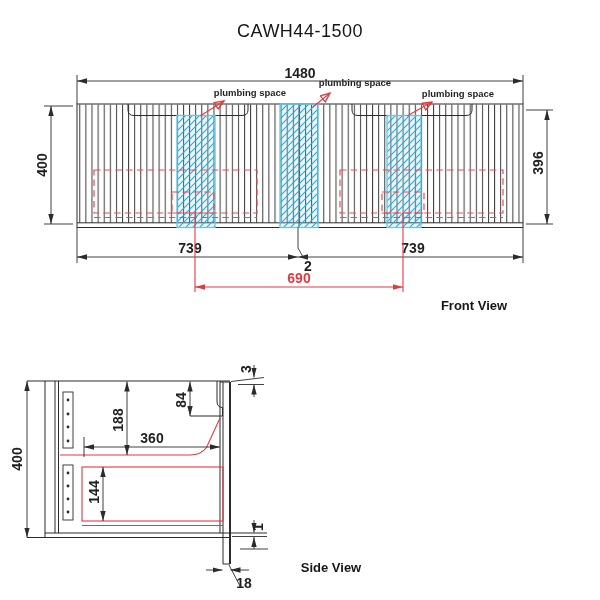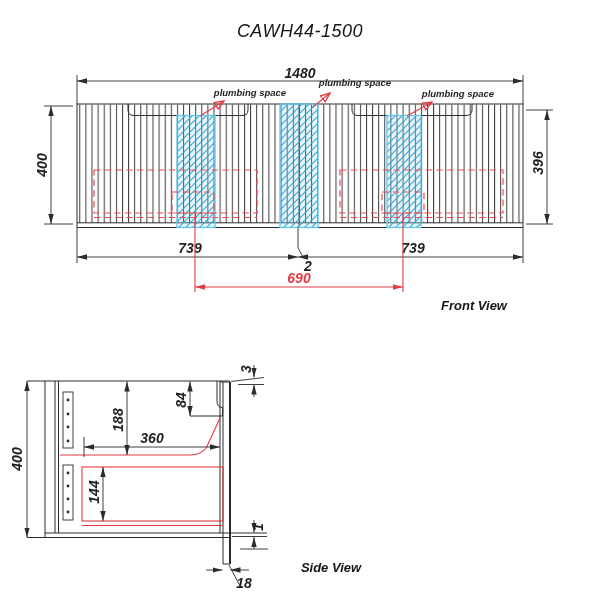--- a/index.html
+++ b/index.html
@@ -3,7 +3,7 @@
 <meta charset="utf-8">
 <style>
   html,body{margin:0;padding:0;background:#ffffff;}
-  .canvas{position:relative;width:600px;height:600px;background:#fff;overflow:hidden;font-style:italic;}
+  .canvas{position:relative;width:600px;height:600px;background:#fff;overflow:hidden;}
   svg{position:absolute;left:0;top:0;}
   .k  {stroke:#2b2b2b;stroke-width:1;fill:none;}
   .kt {stroke:#2b2b2b;stroke-width:2;fill:none;}

